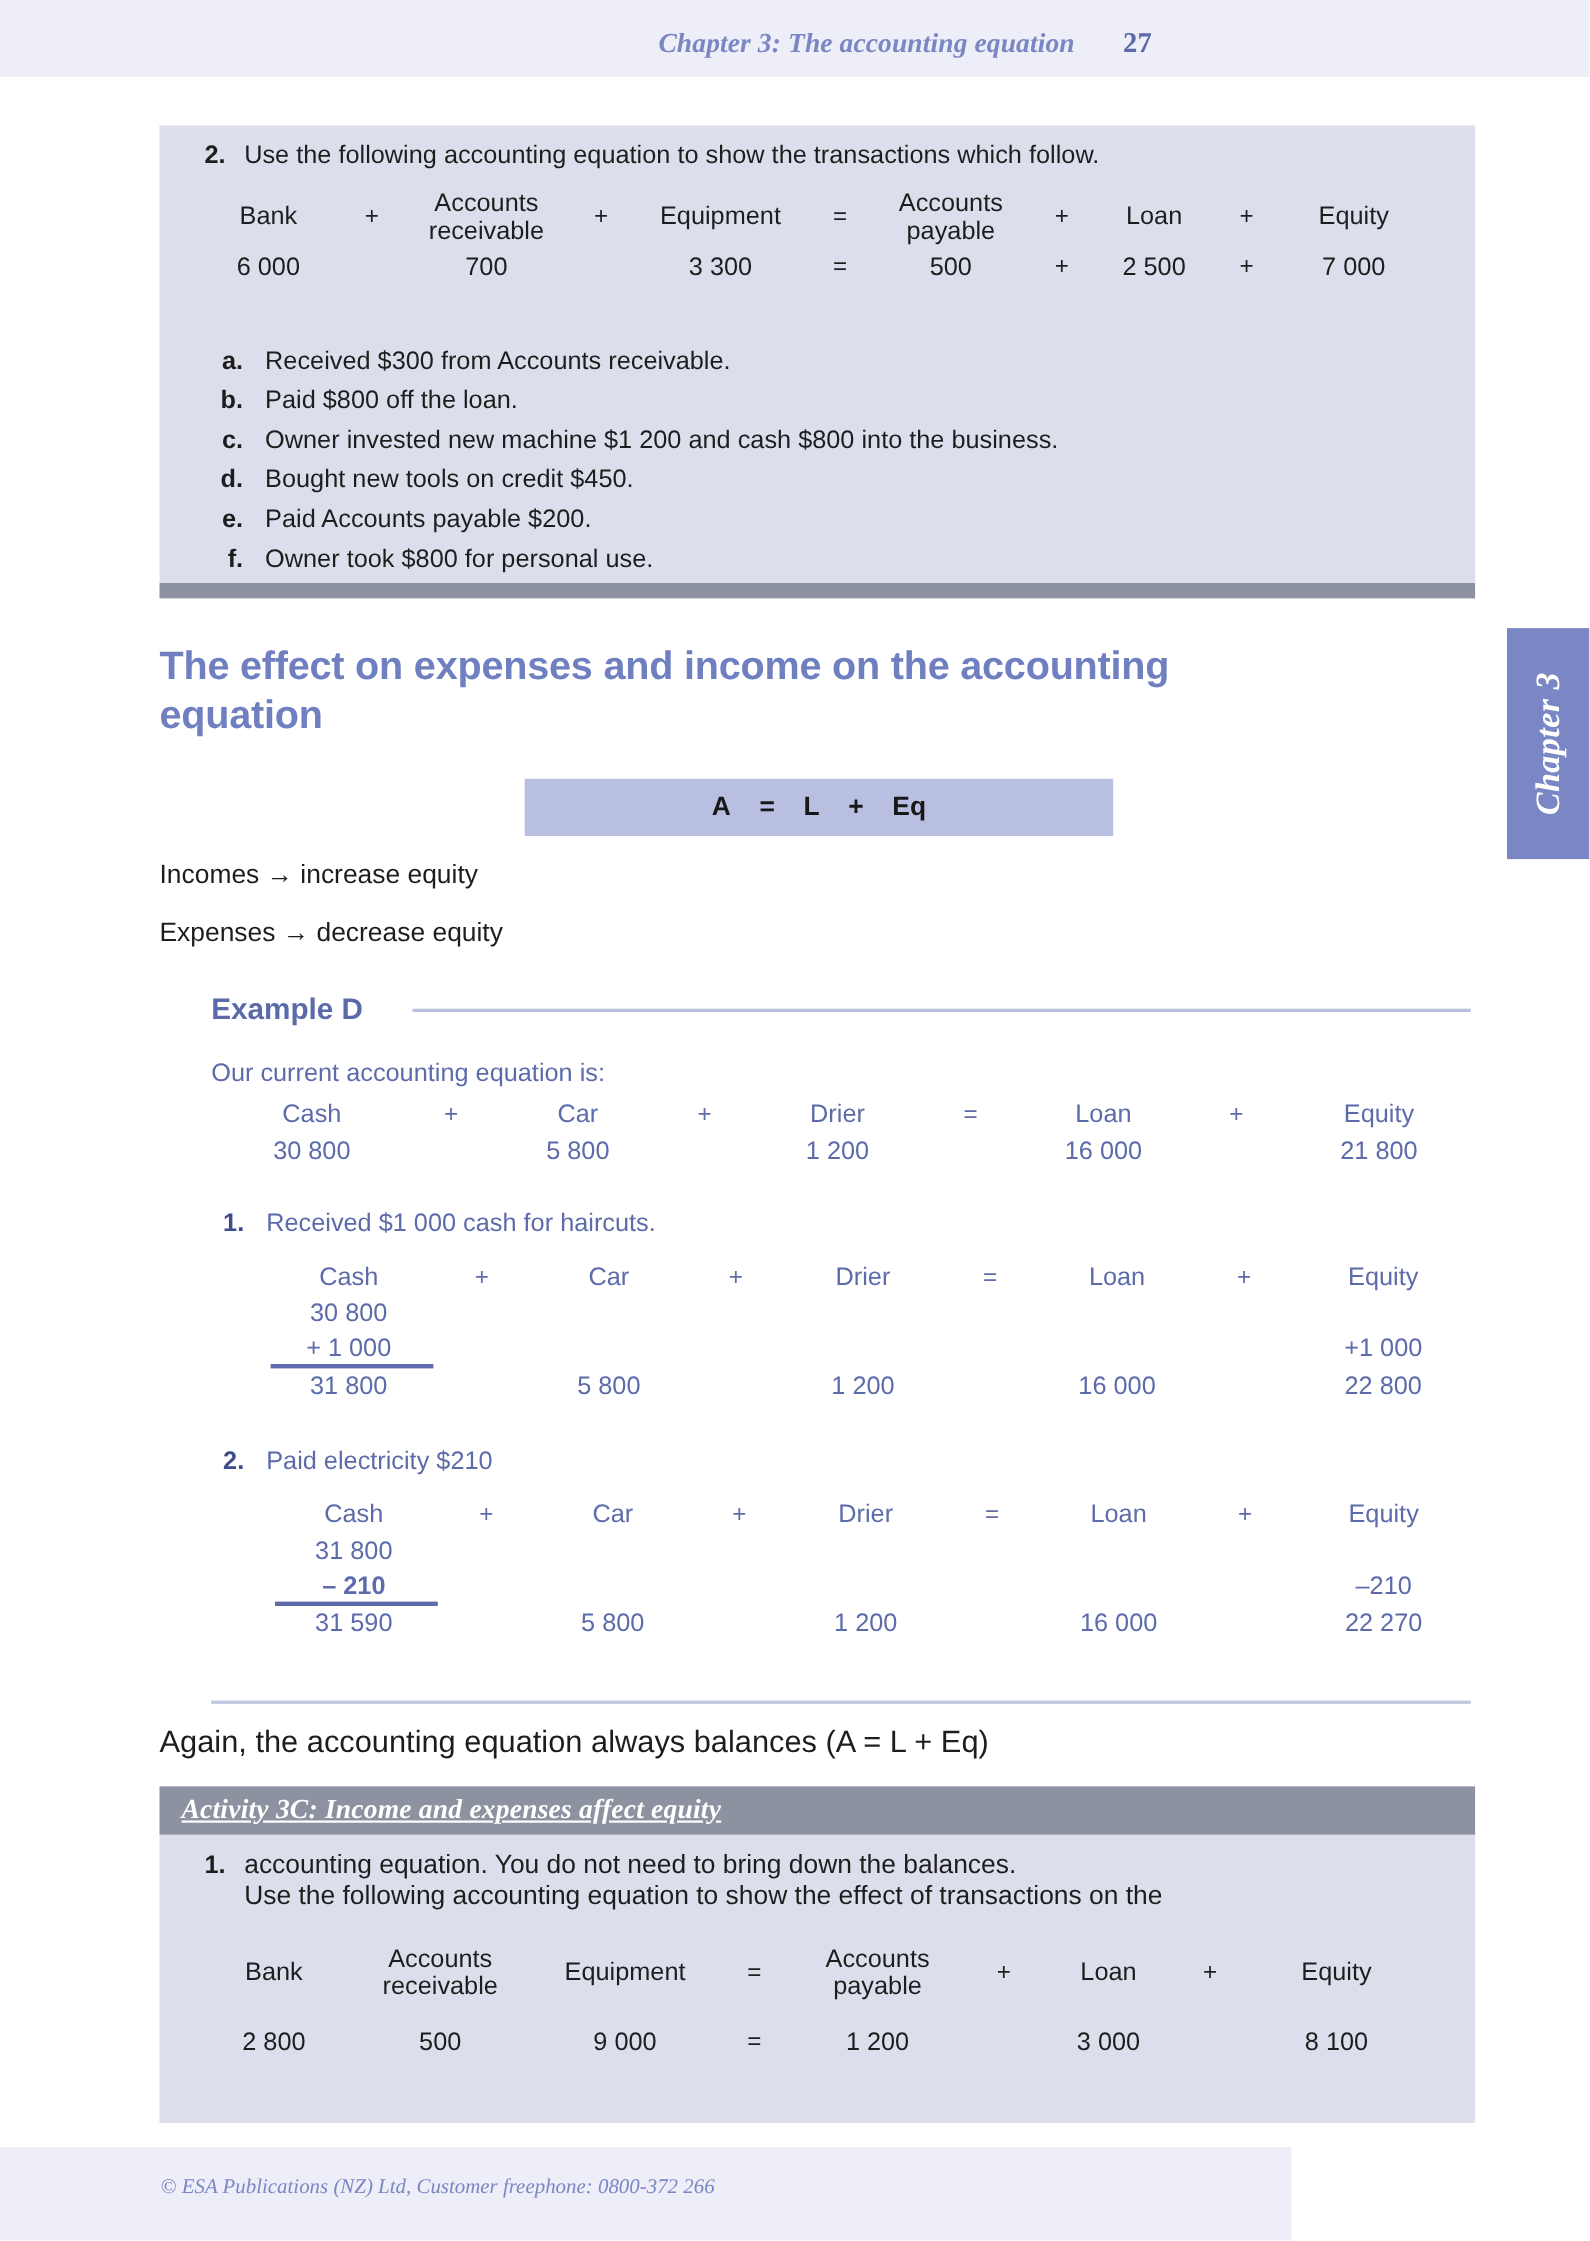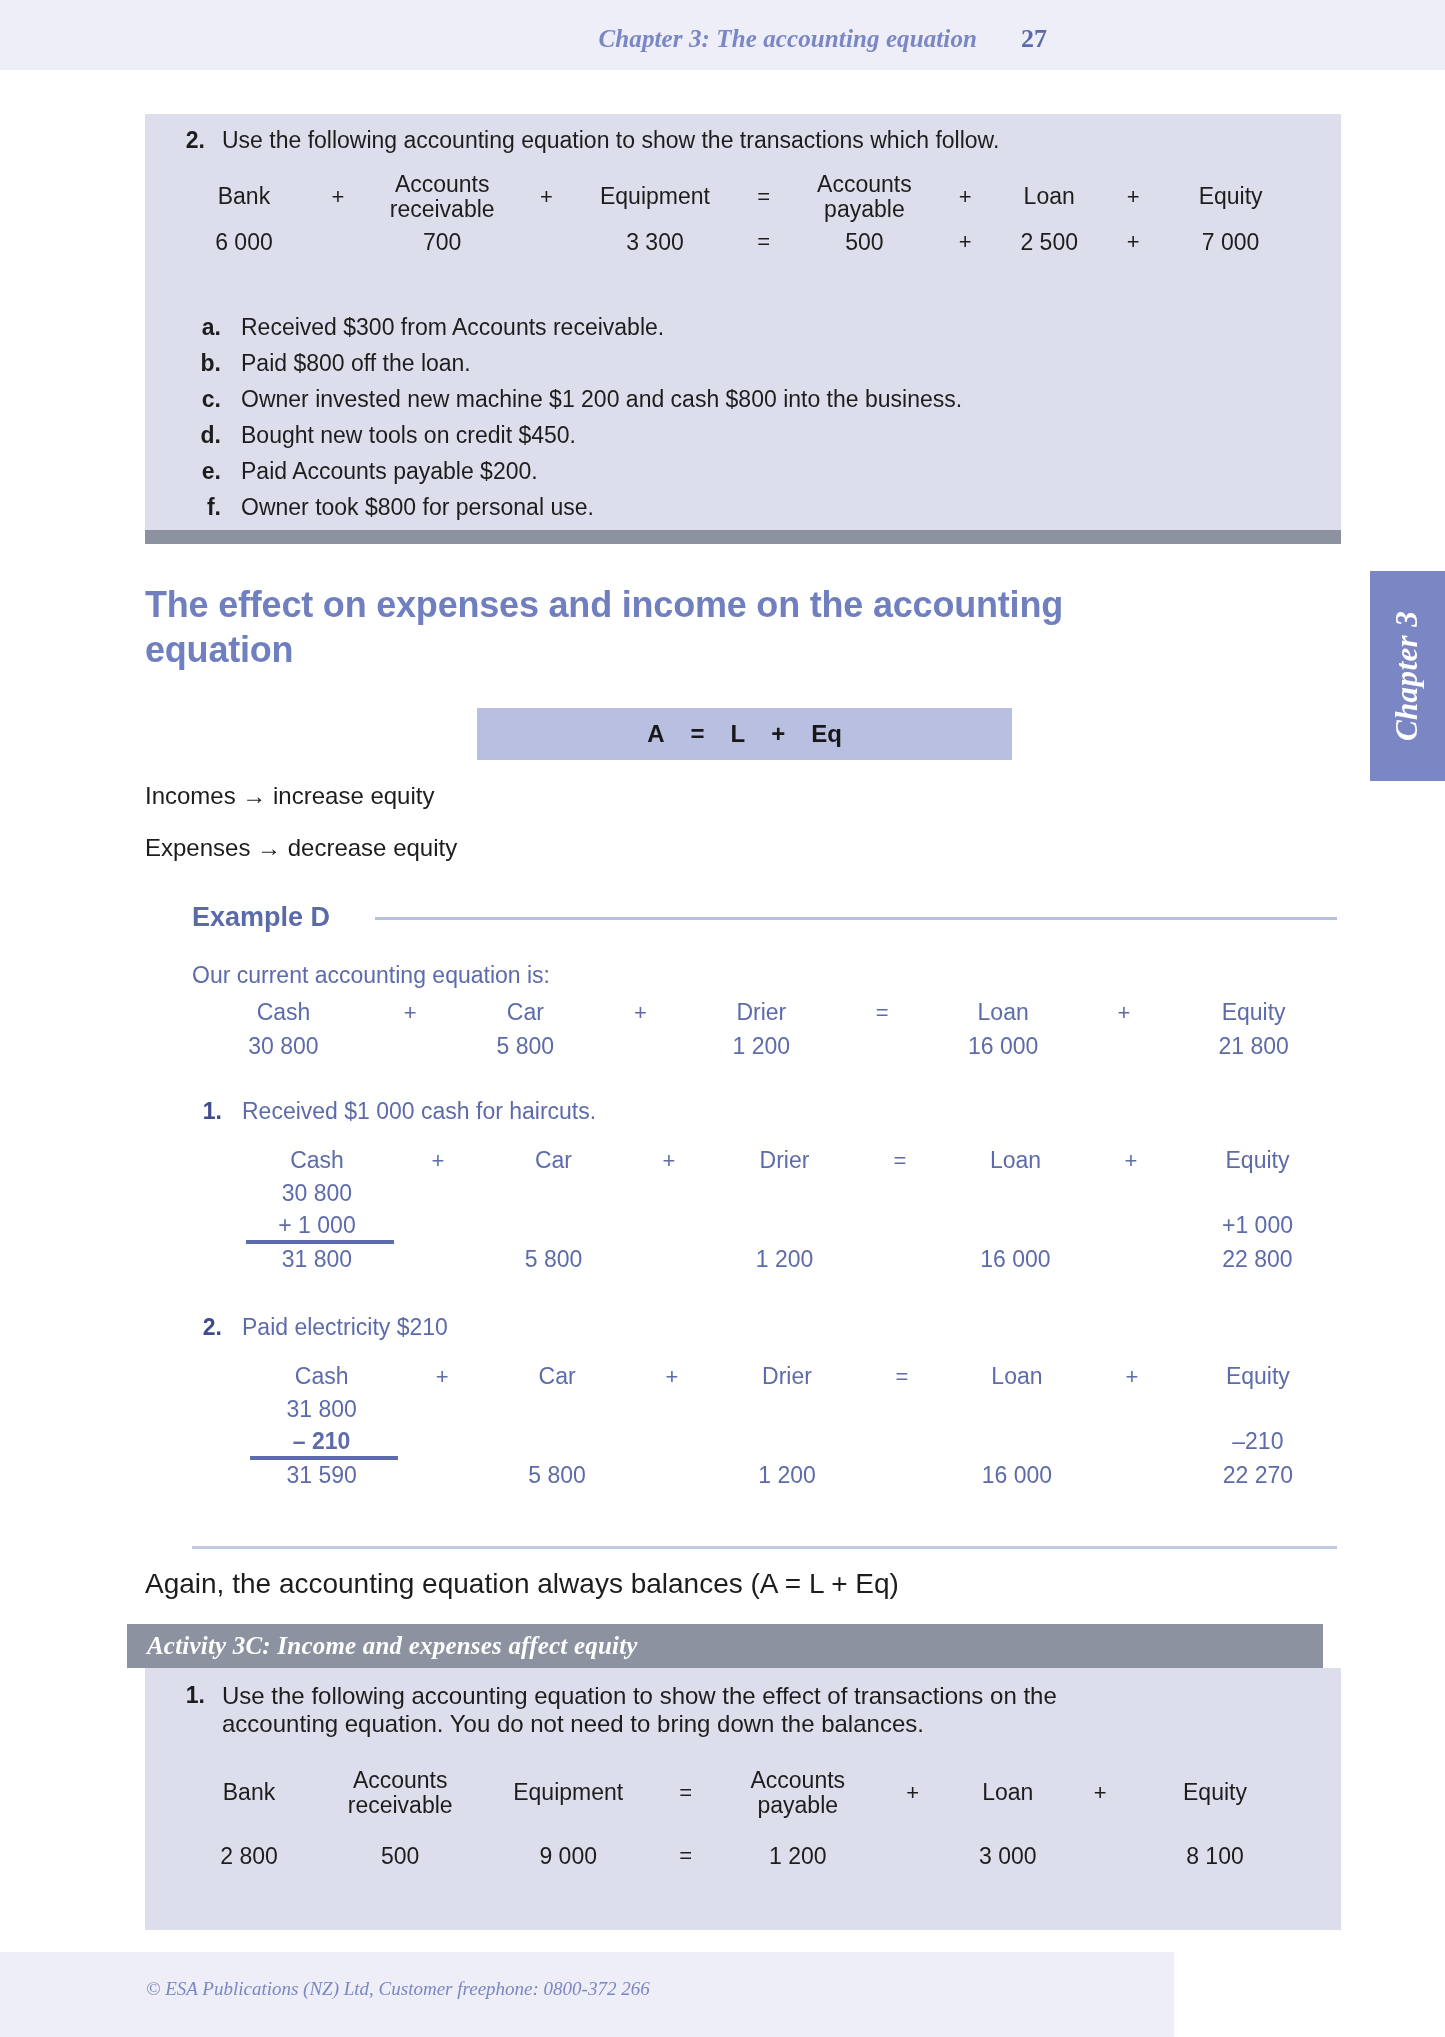--- a/index.html
+++ b/index.html
@@ -558,7 +558,7 @@
 
 <div class="closing-text" style="left:145px; top:1568px;">Again, the accounting equation always balances (A = L + Eq)</div>
 
-<div class="activity-head-bar" style="left:127px; top:1624px; width:1196px; height:44px;">
+<div class="activity-head-bar" style="left:145px; top:1624px; width:1196px; height:44px;text-decoration:underline;">
   <span>Activity 3C: Income and expenses affect equity</span>
 </div>
 

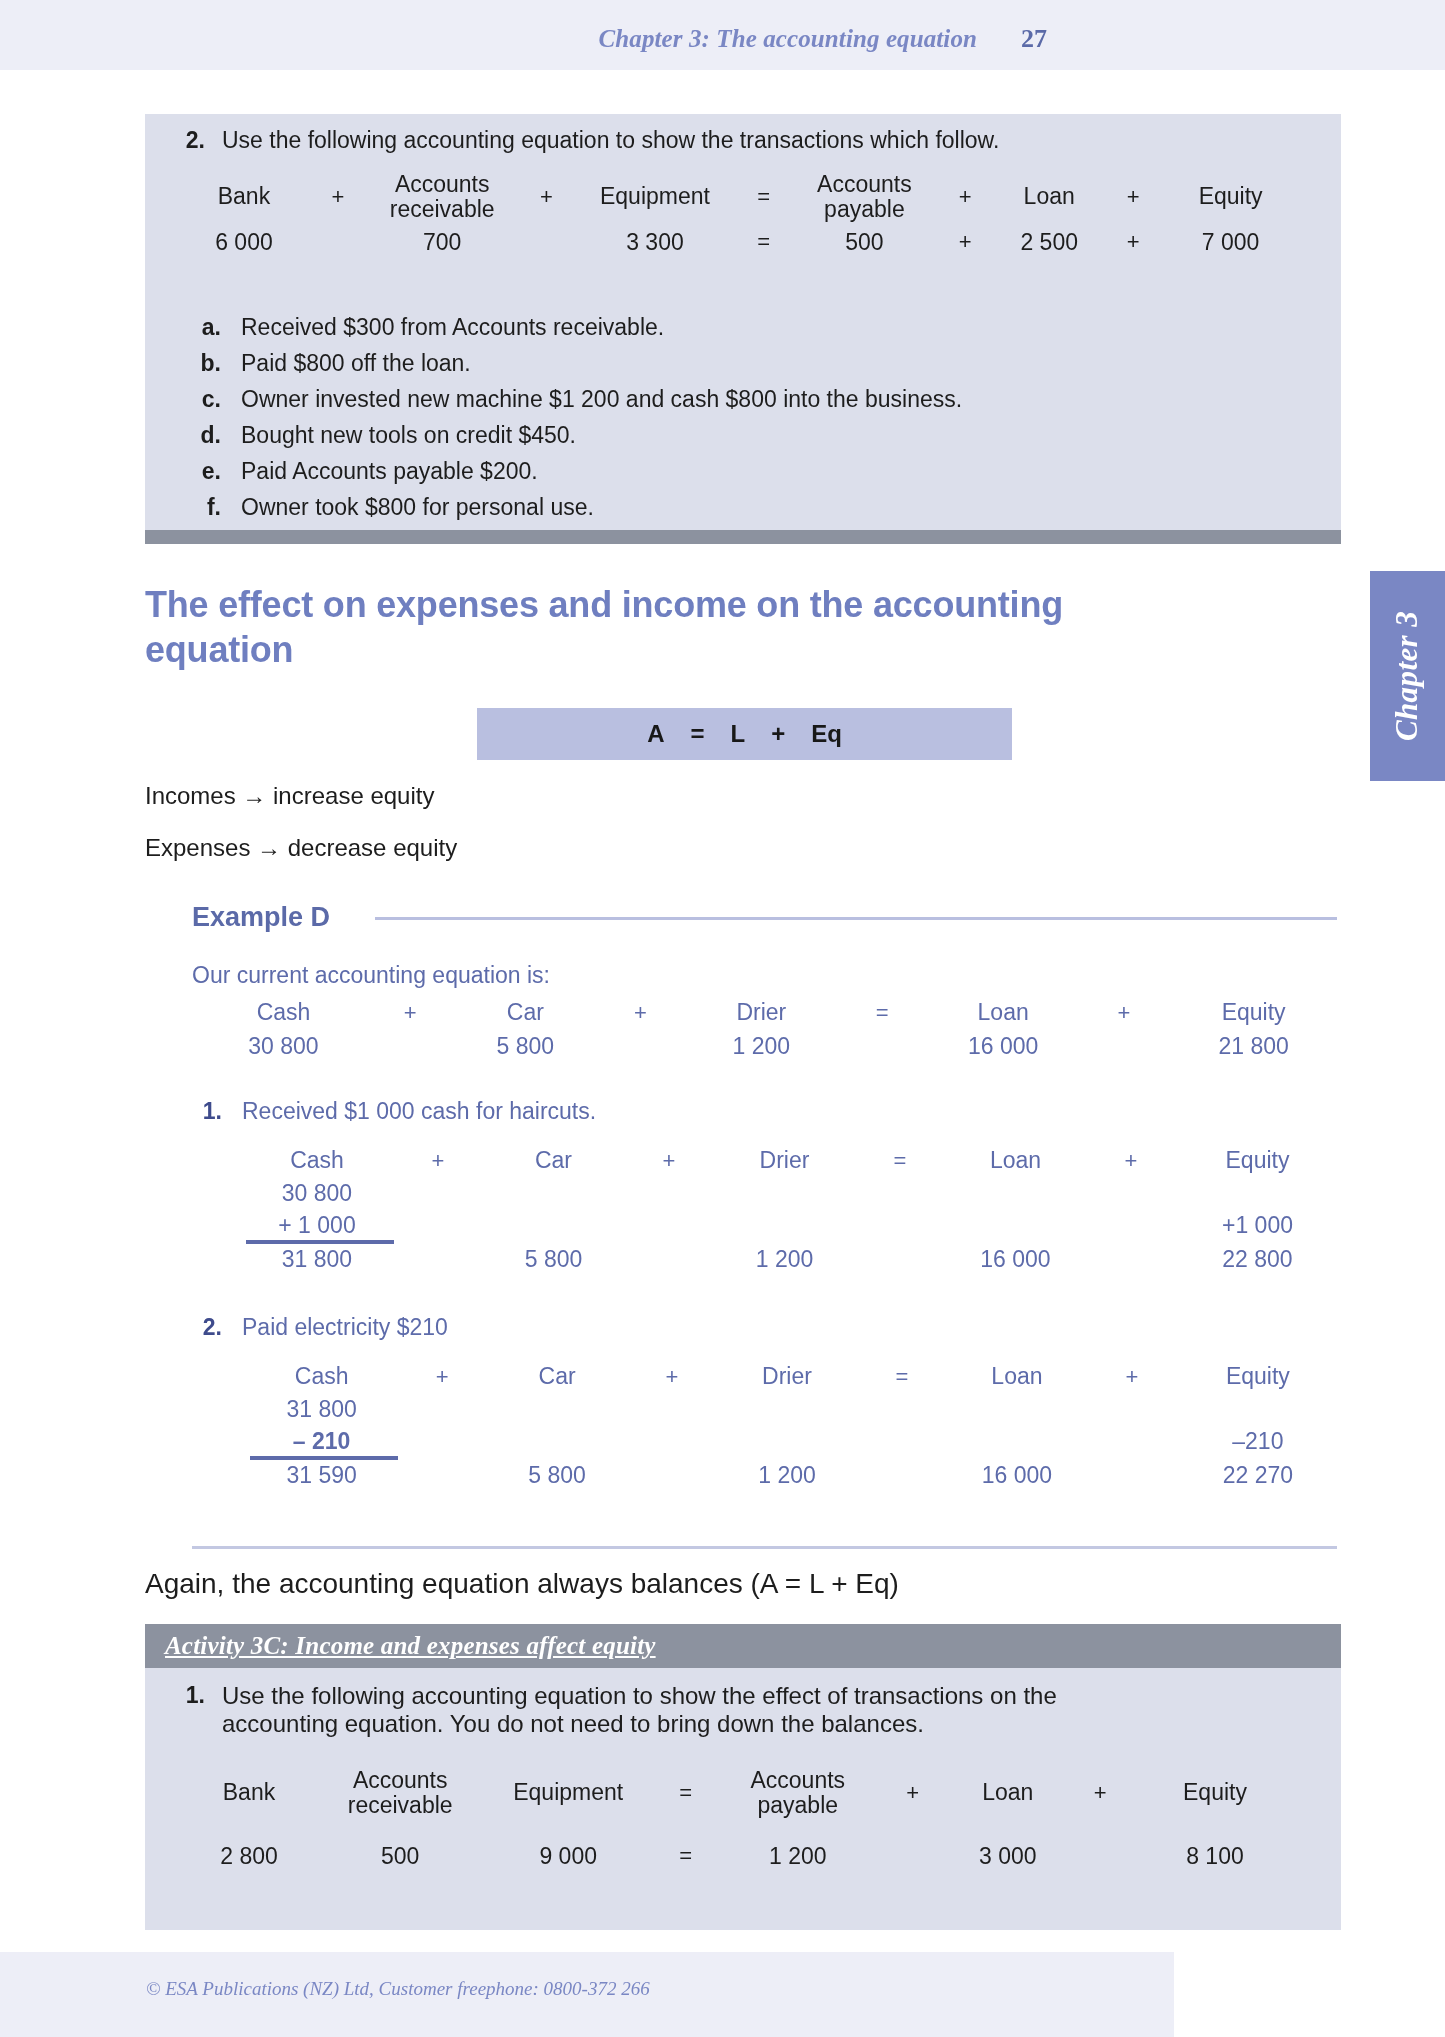--- a/index.html
+++ b/index.html
@@ -567,8 +567,8 @@
   <div class="list-row" style="position:absolute; left:20px; top:14px; width:1140px;">
     <div class="list-marker q-num" style="width:40px;">1.</div>
     <div class="q-text" style="padding-left:17px;">
+      <div>accounting equation. You do not need to bring down the balances.</div>
       <div>Use the following accounting equation to show the effect of transactions on the</div>
-      <div>accounting equation. You do not need to bring down the balances.</div>
     </div>
   </div>
 

